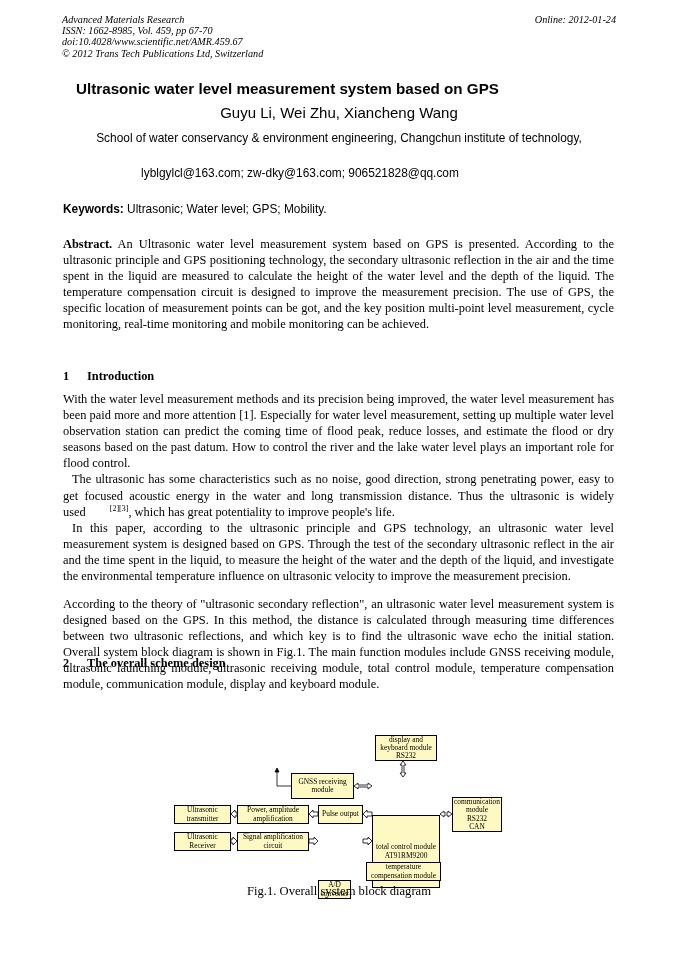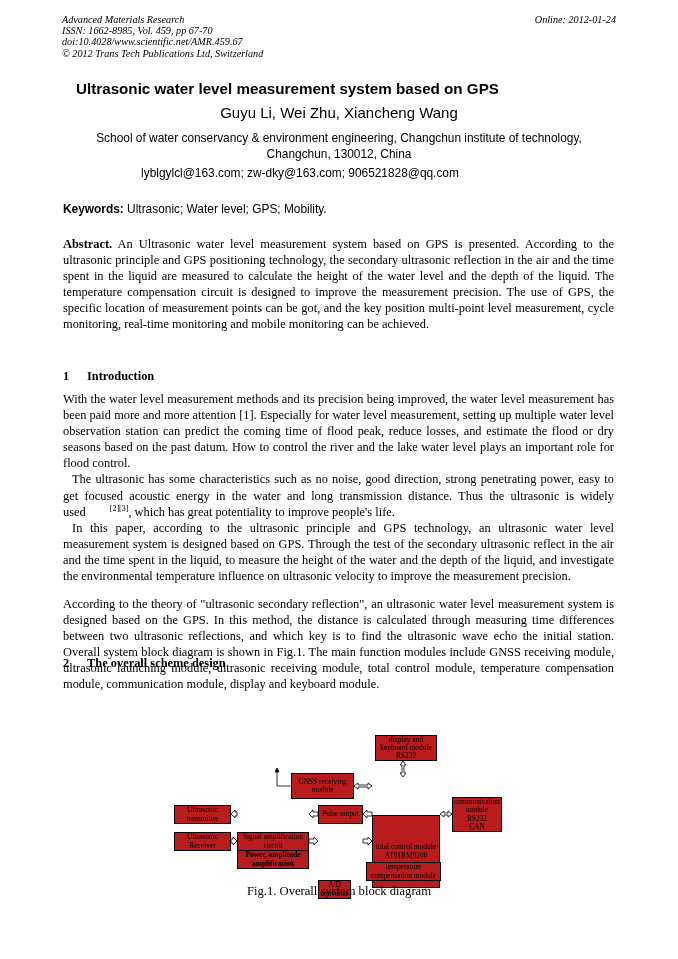--- a/index.html
+++ b/index.html
@@ -38,7 +38,6 @@
 <div class="authors sans">Guyu Li, Wei Zhu, Xiancheng Wang</div>
 <div class="affil sans">
   <div>School of water conservancy &amp; environment engineering, Changchun institute of technology,</div>
-  <div>Changchun, 130012, China</div>
 </div>
 <div class="emails sans">lyblgylcl@163.com; zw-dky@163.com; 906521828@qq.com</div>
 

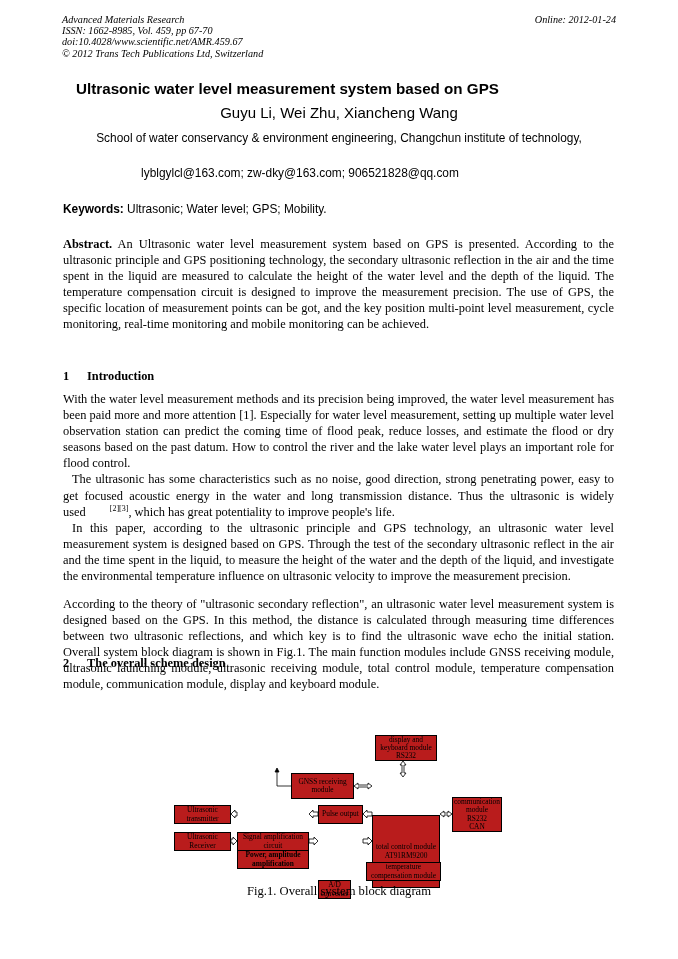--- a/index.html
+++ b/index.html
@@ -20,7 +20,7 @@
   .sec .num { display:inline-block; width:24px; }
   sup { font-size:8px; line-height:0; vertical-align:5px;padding-left:24px; }
   .diagram { position:absolute; left:0; top:0; width:678px; height:959px; pointer-events:none; }
-  .box { position:absolute; border:1px solid #000; background:#b91c1c; font-family:"Liberation Serif","DejaVu Serif",serif; font-size:7.4px; line-height:8.2px; text-align:center; display:flex; align-items:center; justify-content:center; flex-direction:column; box-sizing:border-box; pointer-events:auto; }
+  .box { position:absolute; border:1px solid #000; background:#fef9c3; font-family:"Liberation Serif","DejaVu Serif",serif; font-size:7.4px; line-height:8.2px; text-align:center; display:flex; align-items:center; justify-content:center; flex-direction:column; box-sizing:border-box; pointer-events:auto; }
   .caption { position:absolute; left:0; width:678px; top:884px; text-align:center; font-size:12.6px; }
 </style>
 </head>

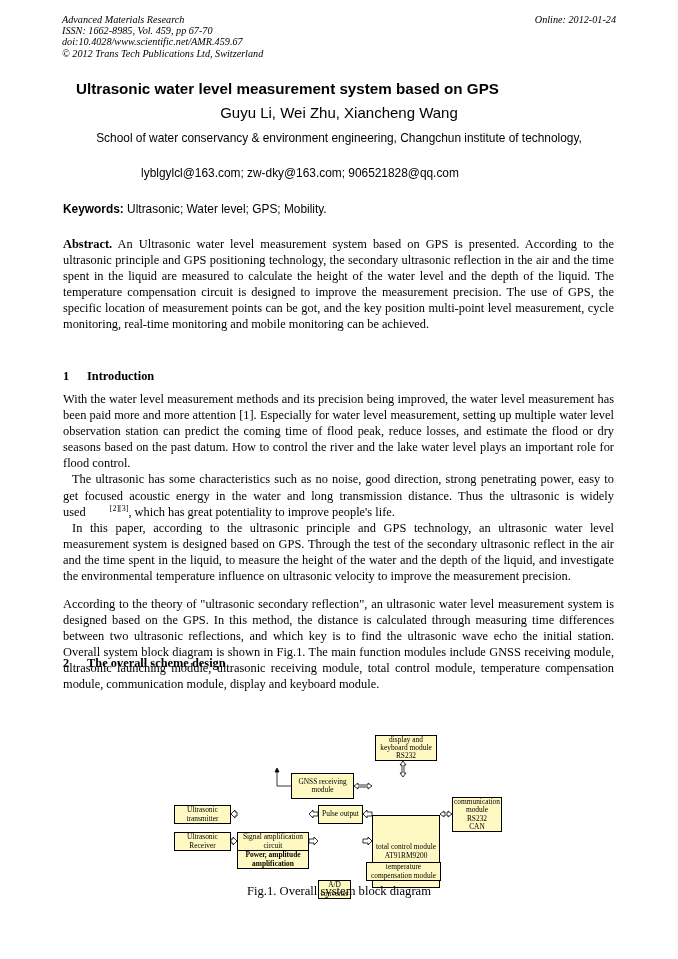--- a/index.html
+++ b/index.html
@@ -112,7 +112,7 @@
   <span>Ultrasonic</span>
   <span>transmitter</span>
 </div>
-<div class="box" style="left:237px;top:850px;width:72px;height:19px;font-weight:bold;">
+<div class="box" style="left:237px;top:805px;width:72px;height:19px;">
   <span>Power, amplitude</span>
   <span>amplification</span>
 </div>

